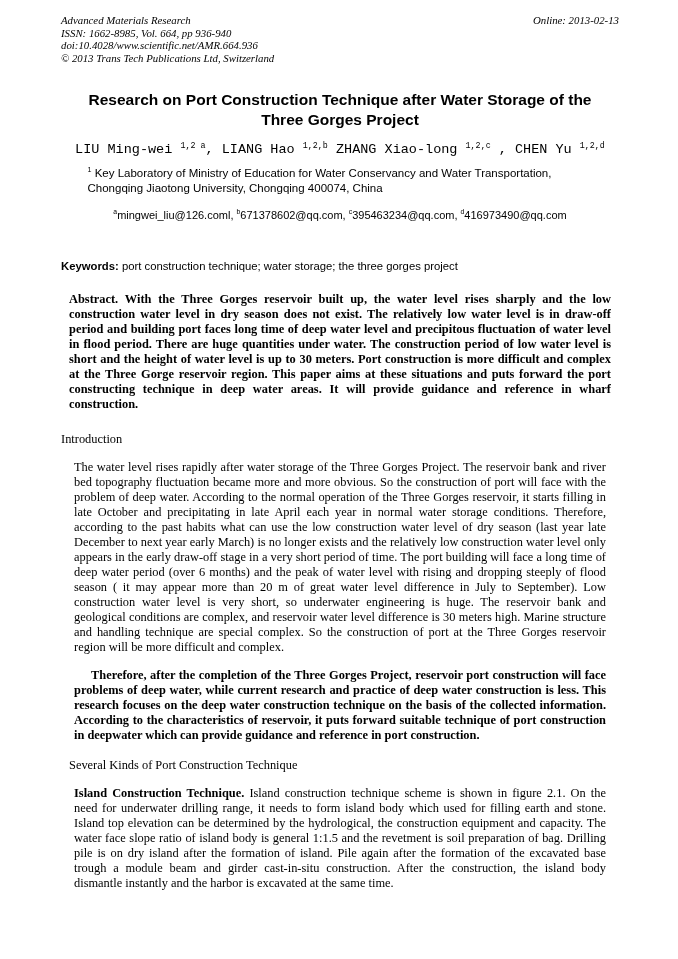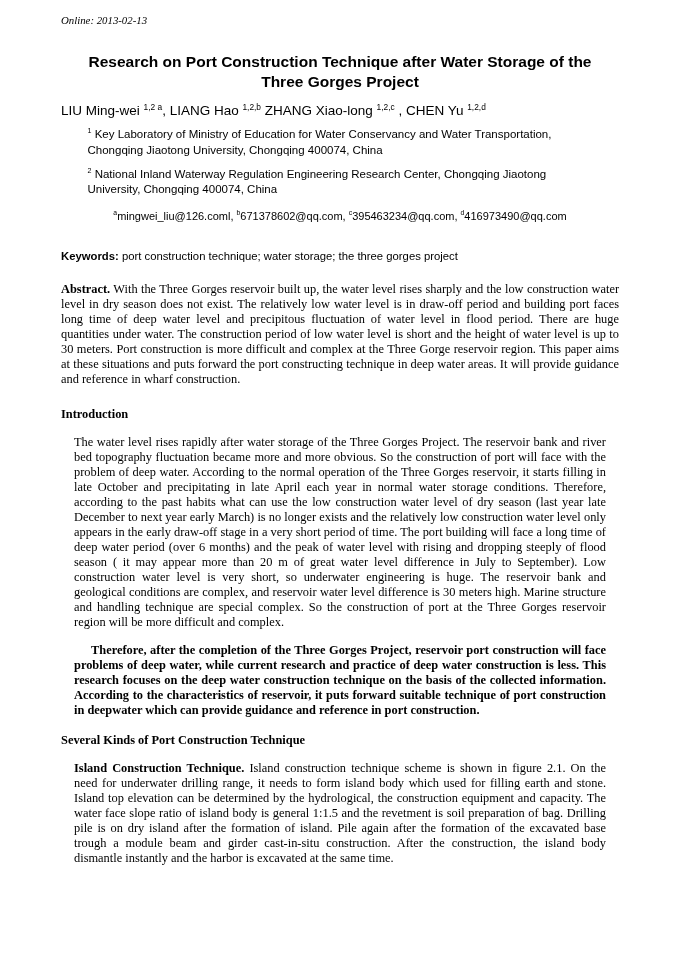--- a/index.html
+++ b/index.html
@@ -67,6 +67,12 @@
 <div class="page">
 
   <div class="header-row">
+    <div class="header-left">
+      <div>Advanced Materials Research</div>
+      <div>ISSN: 1662-8985, Vol. 664, pp 936-940</div>
+      <div>doi:10.4028/www.scientific.net/AMR.664.936</div>
+      <div>© 2013 Trans Tech Publications Ltd, Switzerland</div>
+    </div>
     <div class="header-right">Online: 2013-02-13</div>
   </div>
 

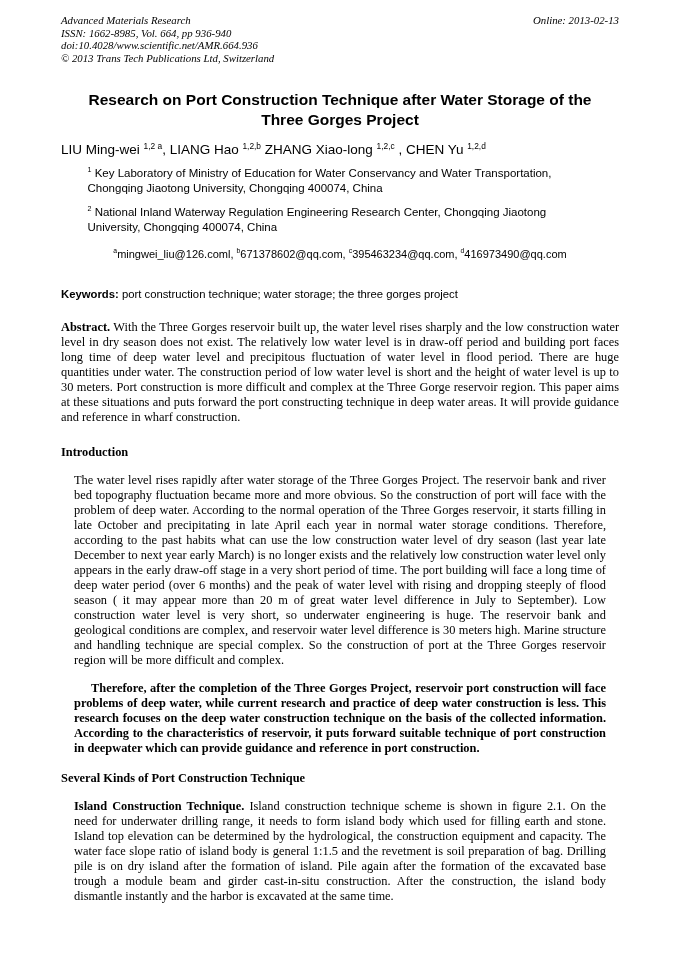--- a/index.html
+++ b/index.html
@@ -30,8 +30,8 @@
     text-align: center; margin: 25px 6px 12px;
   }
   .authors {
-    font-family: Liberation Sans, sans-serif;
-    font-size: 13.5px; text-align: left; margin-top: 10px;
+    font-family: Liberation Mono, monospace;
+    font-size: 13.5px; text-align: center; margin-top: 10px;
   }
   .affil {
     font-family: "Liberation Sans", sans-serif;

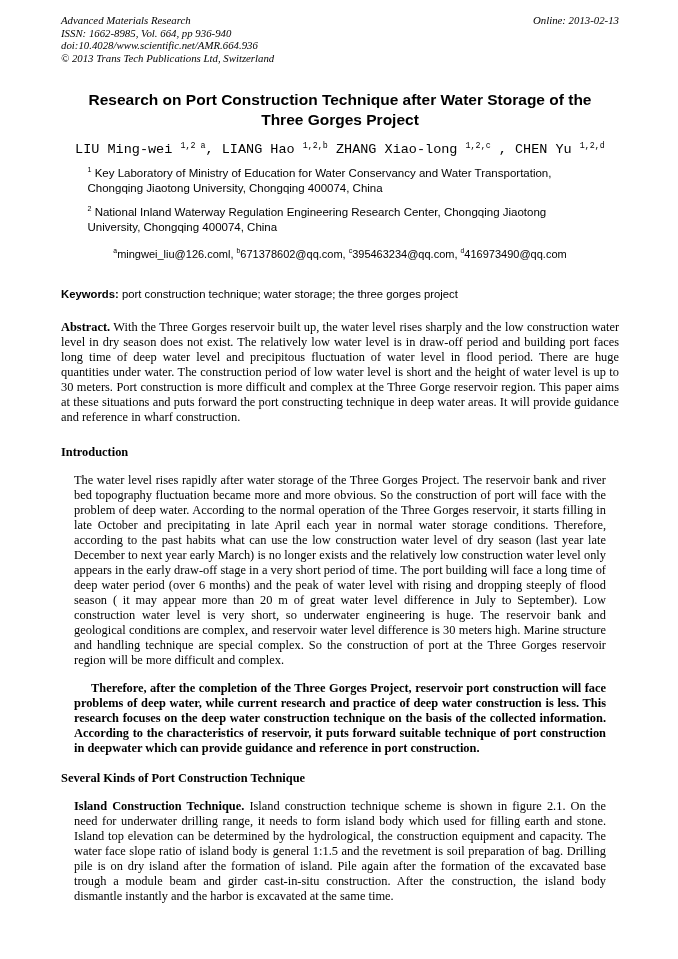--- a/index.html
+++ b/index.html
@@ -81,7 +81,6 @@
   <div class="authors">LIU Ming-wei <sup>1,2 a</sup>, LIANG Hao <sup>1,2,b</sup> ZHANG Xiao-long <sup>1,2,c</sup> , CHEN Yu <sup>1,2,d</sup></div>
 
   <div class="affil"><sup>1</sup> Key Laboratory of Ministry of Education for Water Conservancy and Water Transportation, Chongqing Jiaotong University, Chongqing 400074, China</div>
-  <div class="affil"><sup>2</sup> National Inland Waterway Regulation Engineering Research Center, Chongqing Jiaotong University, Chongqing 400074, China</div>
 
   <div class="emails"><sup>a</sup>mingwei_liu@126.coml, <sup>b</sup>671378602@qq.com, <sup>c</sup>395463234@qq.com, <sup>d</sup>416973490@qq.com</div>
 

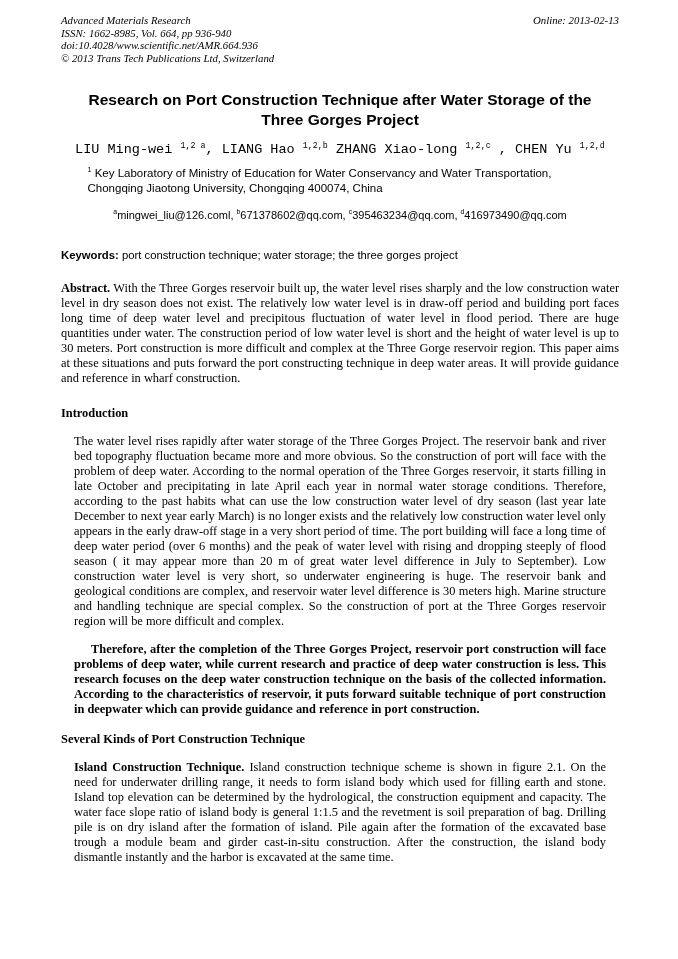--- a/index.html
+++ b/index.html
@@ -46,7 +46,7 @@
   
   .keywords {
     font-family: "Liberation Sans", sans-serif;
-    font-size: 11.3px; margin: 28px 0 0;
+    font-size: 11.3px; margin: 39px 0 0;
   }
   .abstract { margin: 20px 0 0; }
   .abstract, .body-par {

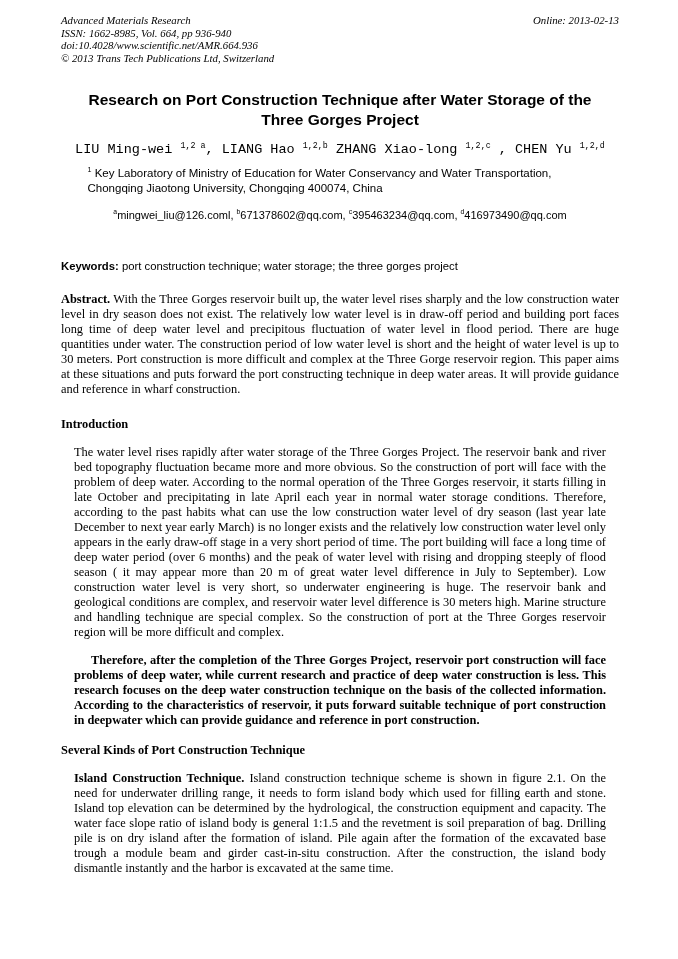--- a/index.html
+++ b/index.html
@@ -48,7 +48,7 @@
     font-family: "Liberation Sans", sans-serif;
     font-size: 11.3px; margin: 39px 0 0;
   }
-  .abstract { margin: 20px 0 0; }
+  .abstract { margin: 20px 8px 0; font-weight: bold; }
   .abstract, .body-par {
     font-size: 12.4px; line-height: 1.21; text-align: justify;
   }

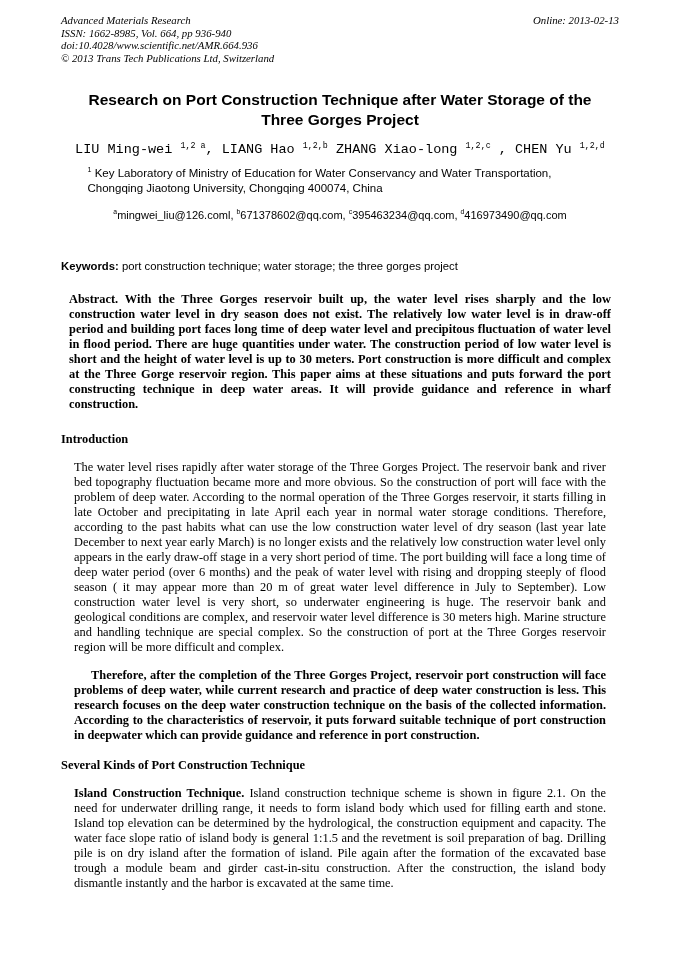--- a/index.html
+++ b/index.html
@@ -55,7 +55,7 @@
   .body-par { margin: 13px; }
   .indent { text-indent: 17px; font-weight: bold; }
   .section-heading {
-    font-size: 12.4px; font-weight: bold;
+    font-size: 12.4px; font-weight: normal;
     font-family: "Liberation Serif", serif;
   }
   .intro-heading { margin: 20px 0 9px; }

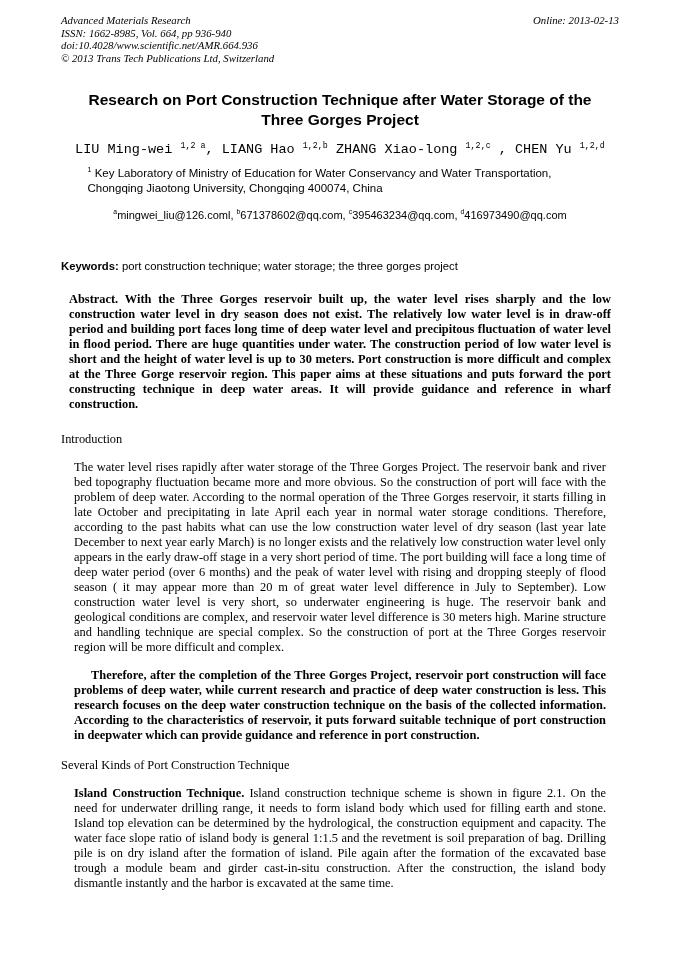--- a/index.html
+++ b/index.html
@@ -59,7 +59,7 @@
     font-family: "Liberation Serif", serif;
   }
   .intro-heading { margin: 20px 0 9px; }
-  .tech-heading { margin: 15px 0 1px; }
+  .tech-heading { margin: 15px 8px 1px; }
 </style>
 </head>
 <body>

